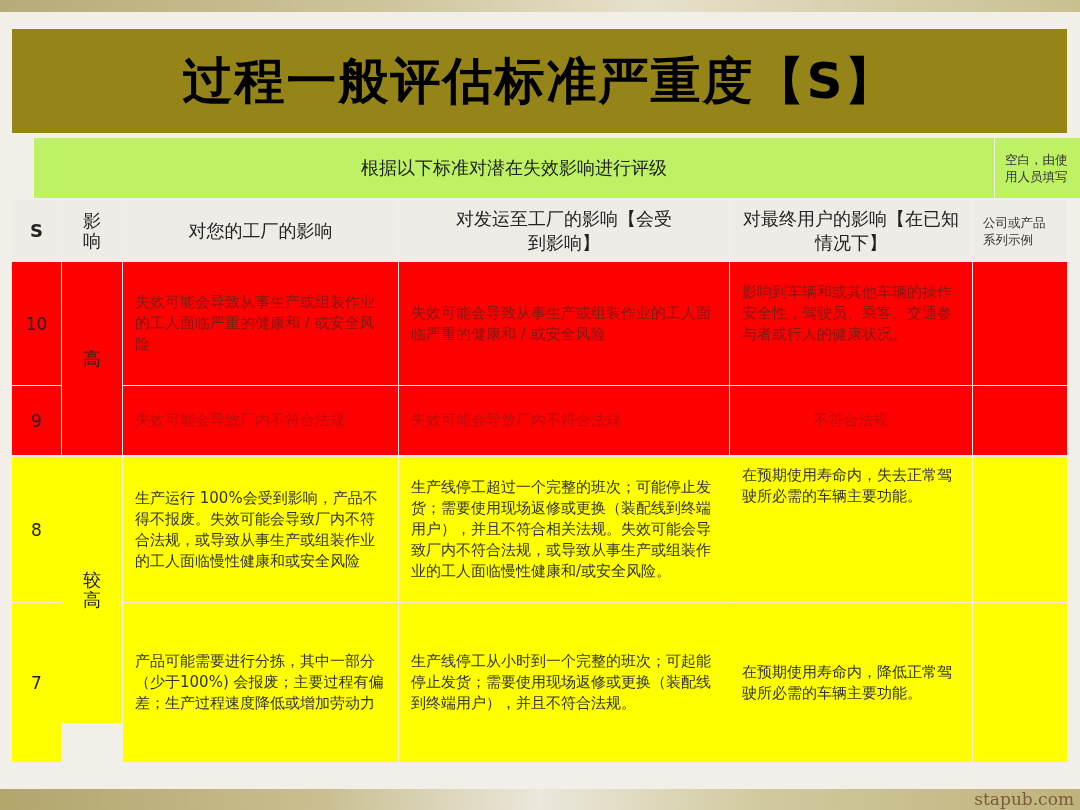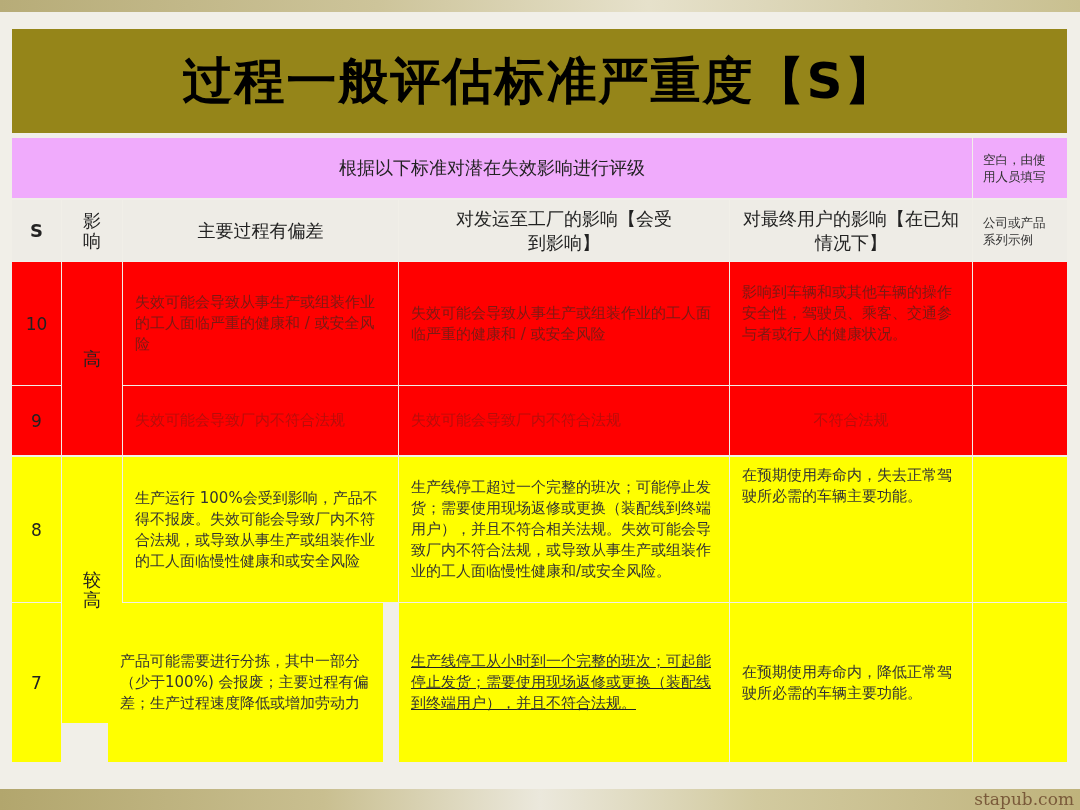--- a/index.html
+++ b/index.html
@@ -32,7 +32,7 @@
     position:absolute; box-sizing:border-box;
     display:flex; align-items:center; color:#222;
   }
-  .sub { background:#f0abfc; }
+  .sub { background:#bef264;margin-left:22px; }
   .hdr { background:#eeece6; }
   .red { background:#ff0000; }
   .yel { background:#ffff00; }

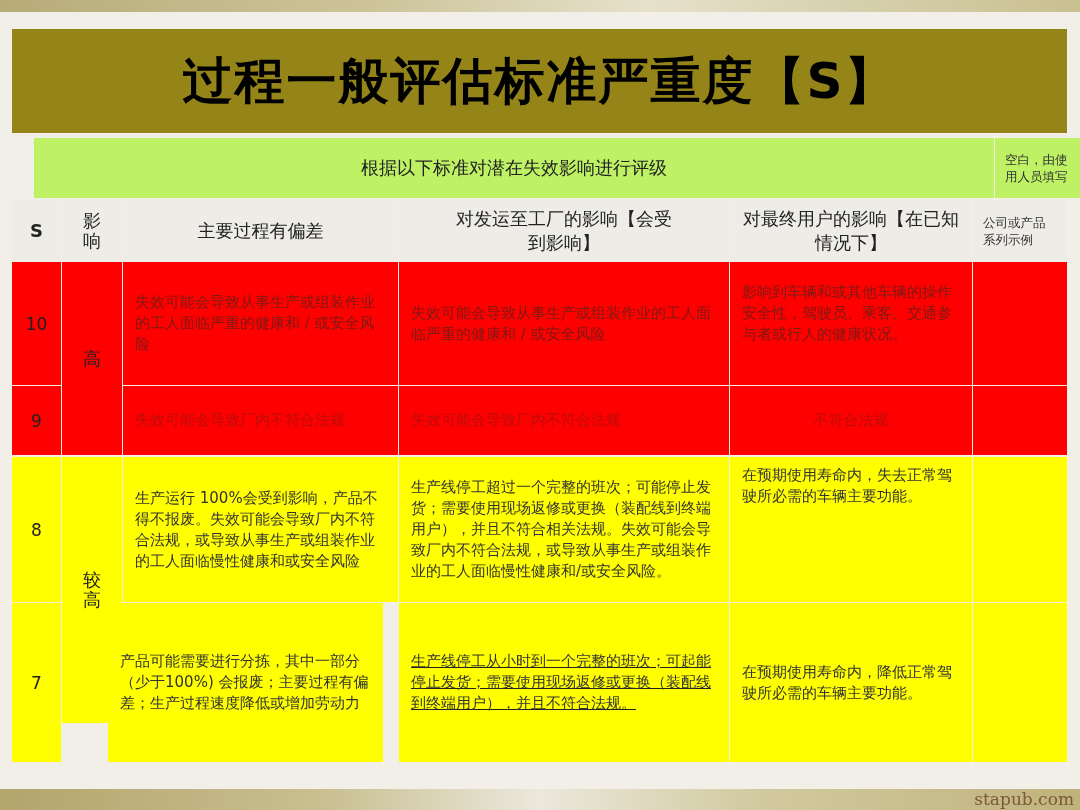--- a/index.html
+++ b/index.html
@@ -69,7 +69,7 @@
   <span class="vert">影响</span>
 </div>
 <div class="cell hdr center" style="left:123px;top:200px;width:275px;height:61px;">
-  <span class="big">主要过程有偏差</span>
+  <span class="big">对您的工厂的影响</span>
 </div>
 <div class="cell hdr center" style="left:399px;top:200px;width:330px;height:61px;">
   <span class="big" style="width:220px;line-height:24px;">对发运至工厂的影响【会受到影响】</span>

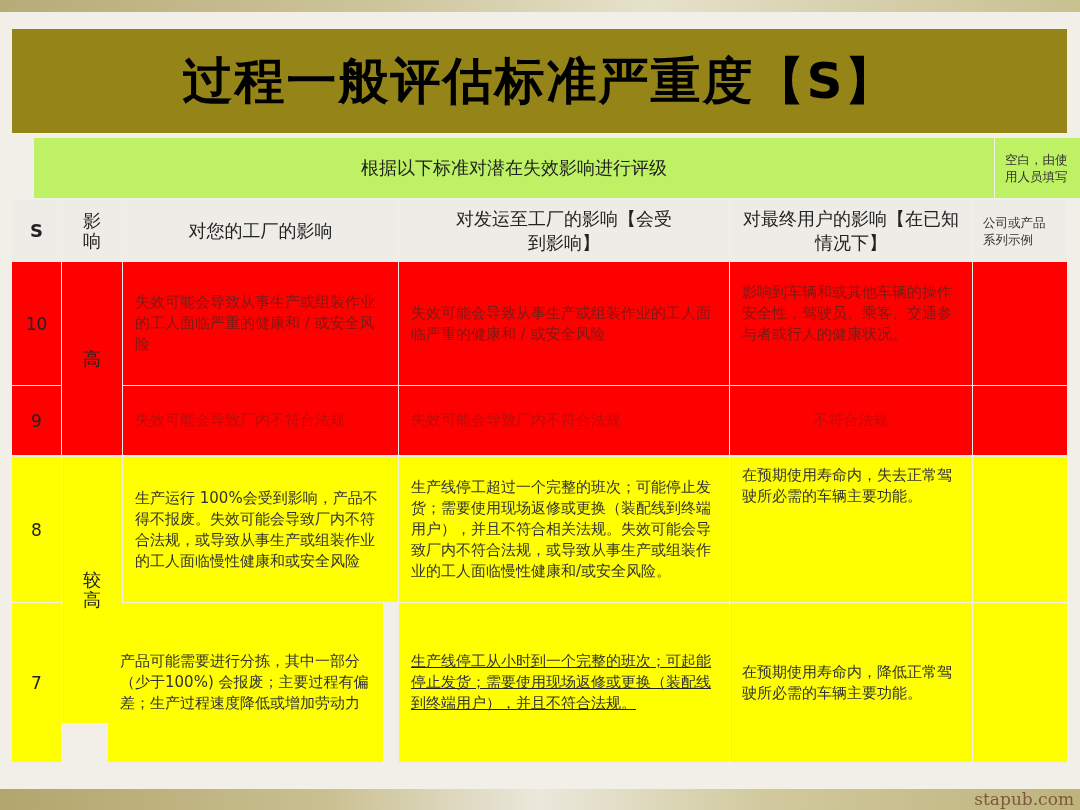--- a/index.html
+++ b/index.html
@@ -139,7 +139,7 @@
 <div class="cell yel center" style="left:12px;top:603px;width:49px;height:159px;">
   <span class="num">7</span>
 </div>
-<div class="cell yel" style="left:108px;top:603px;width:275px;height:159px;align-items:center;">
+<div class="cell yel" style="left:123px;top:603px;width:275px;height:159px;align-items:center;">
   <span class="txt">产品可能需要进行分拣，其中一部分（少于100%) 会报废；主要过程有偏差；生产过程速度降低或增加劳动力</span>
 </div>
 <div class="cell yel" style="left:399px;top:603px;width:330px;height:159px;text-decoration:underline;">

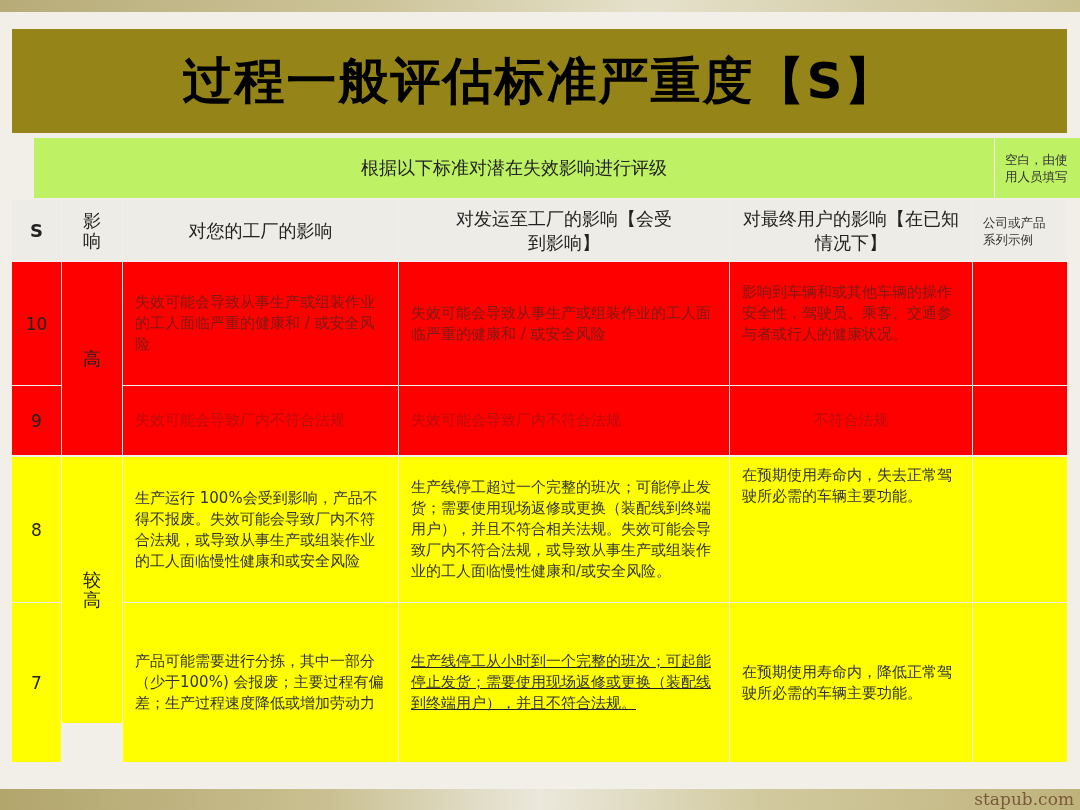--- a/index.html
+++ b/index.html
@@ -142,7 +142,7 @@
 <div class="cell yel" style="left:123px;top:603px;width:275px;height:159px;align-items:center;">
   <span class="txt">产品可能需要进行分拣，其中一部分（少于100%) 会报废；主要过程有偏差；生产过程速度降低或增加劳动力</span>
 </div>
-<div class="cell yel" style="left:399px;top:603px;width:330px;height:159px;text-decoration:underline;">
+<div class="cell yel" style="left:399px;top:603px;width:330px;height:159px;">
   <span class="txt">生产线停工从小时到一个完整的班次；可起能停止发货；需要使用现场返修或更换（装配线到终端用户），并且不符合法规。</span>
 </div>
 <div class="cell yel" style="left:730px;top:603px;width:242px;height:159px;">

